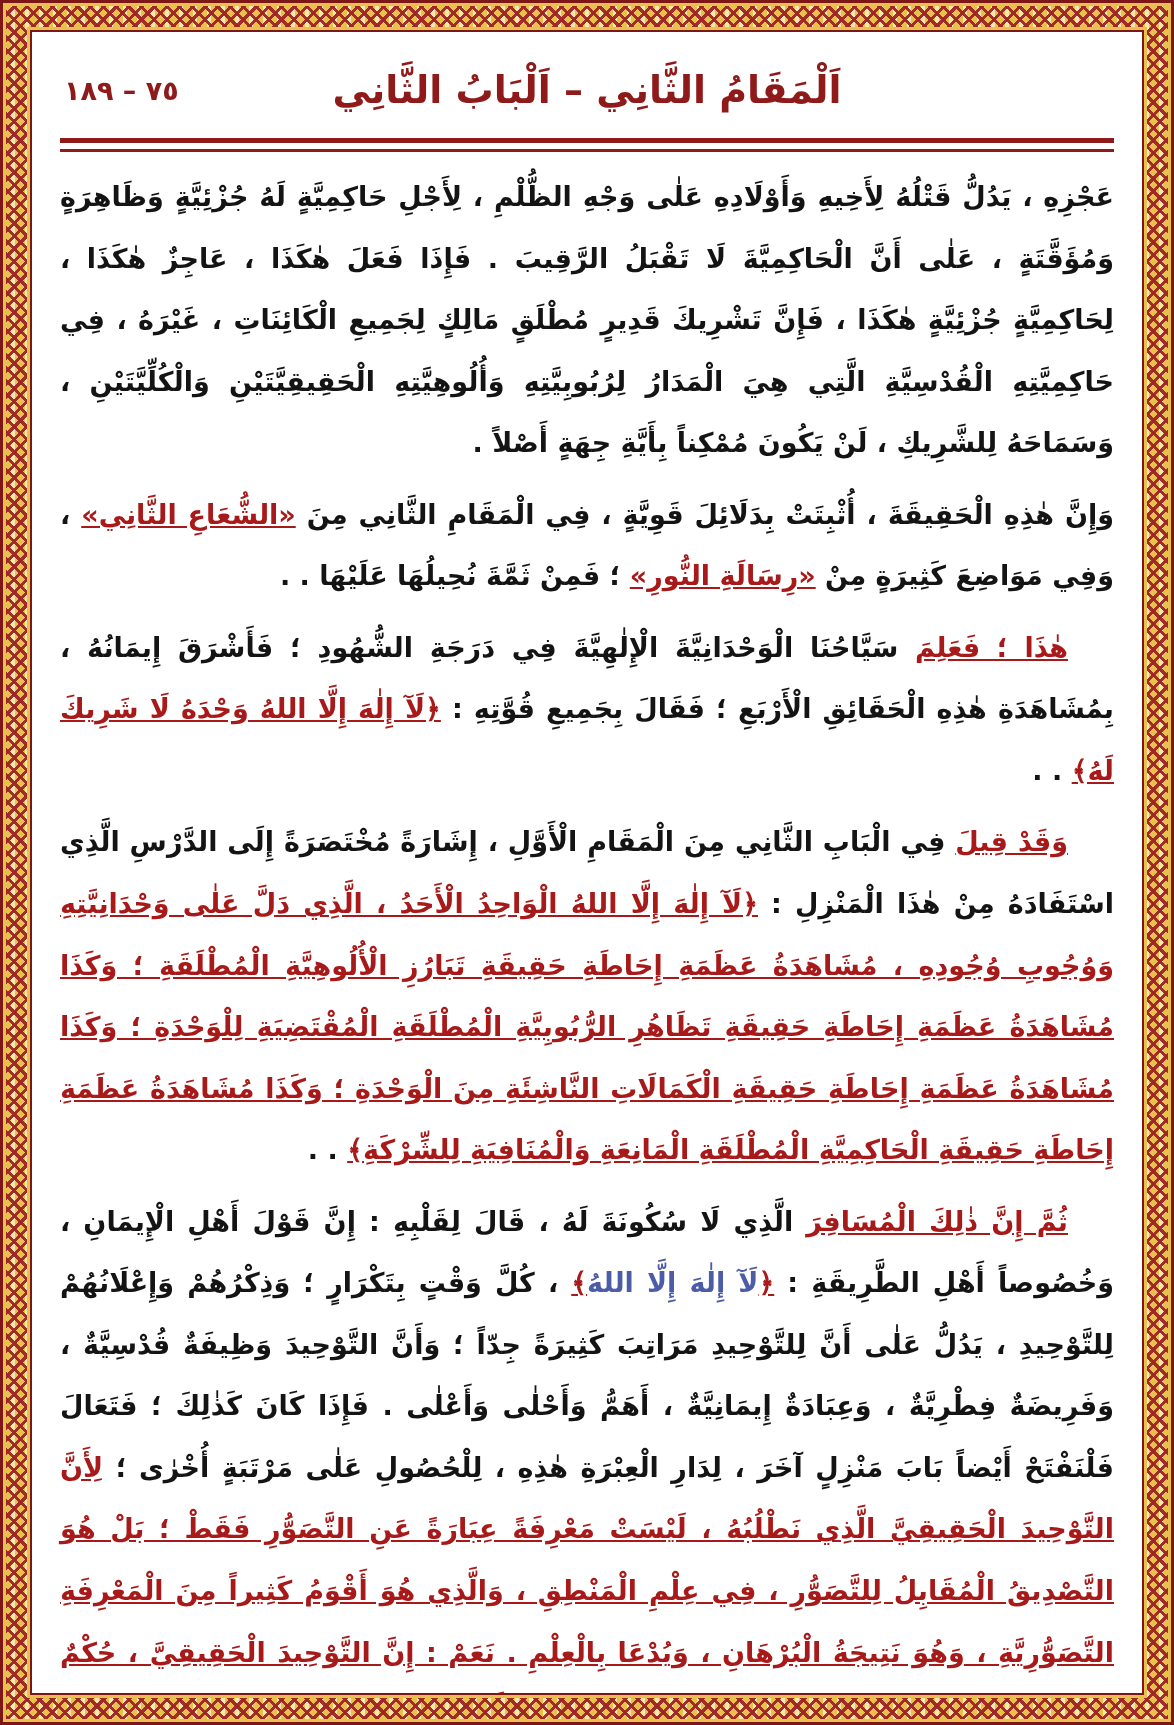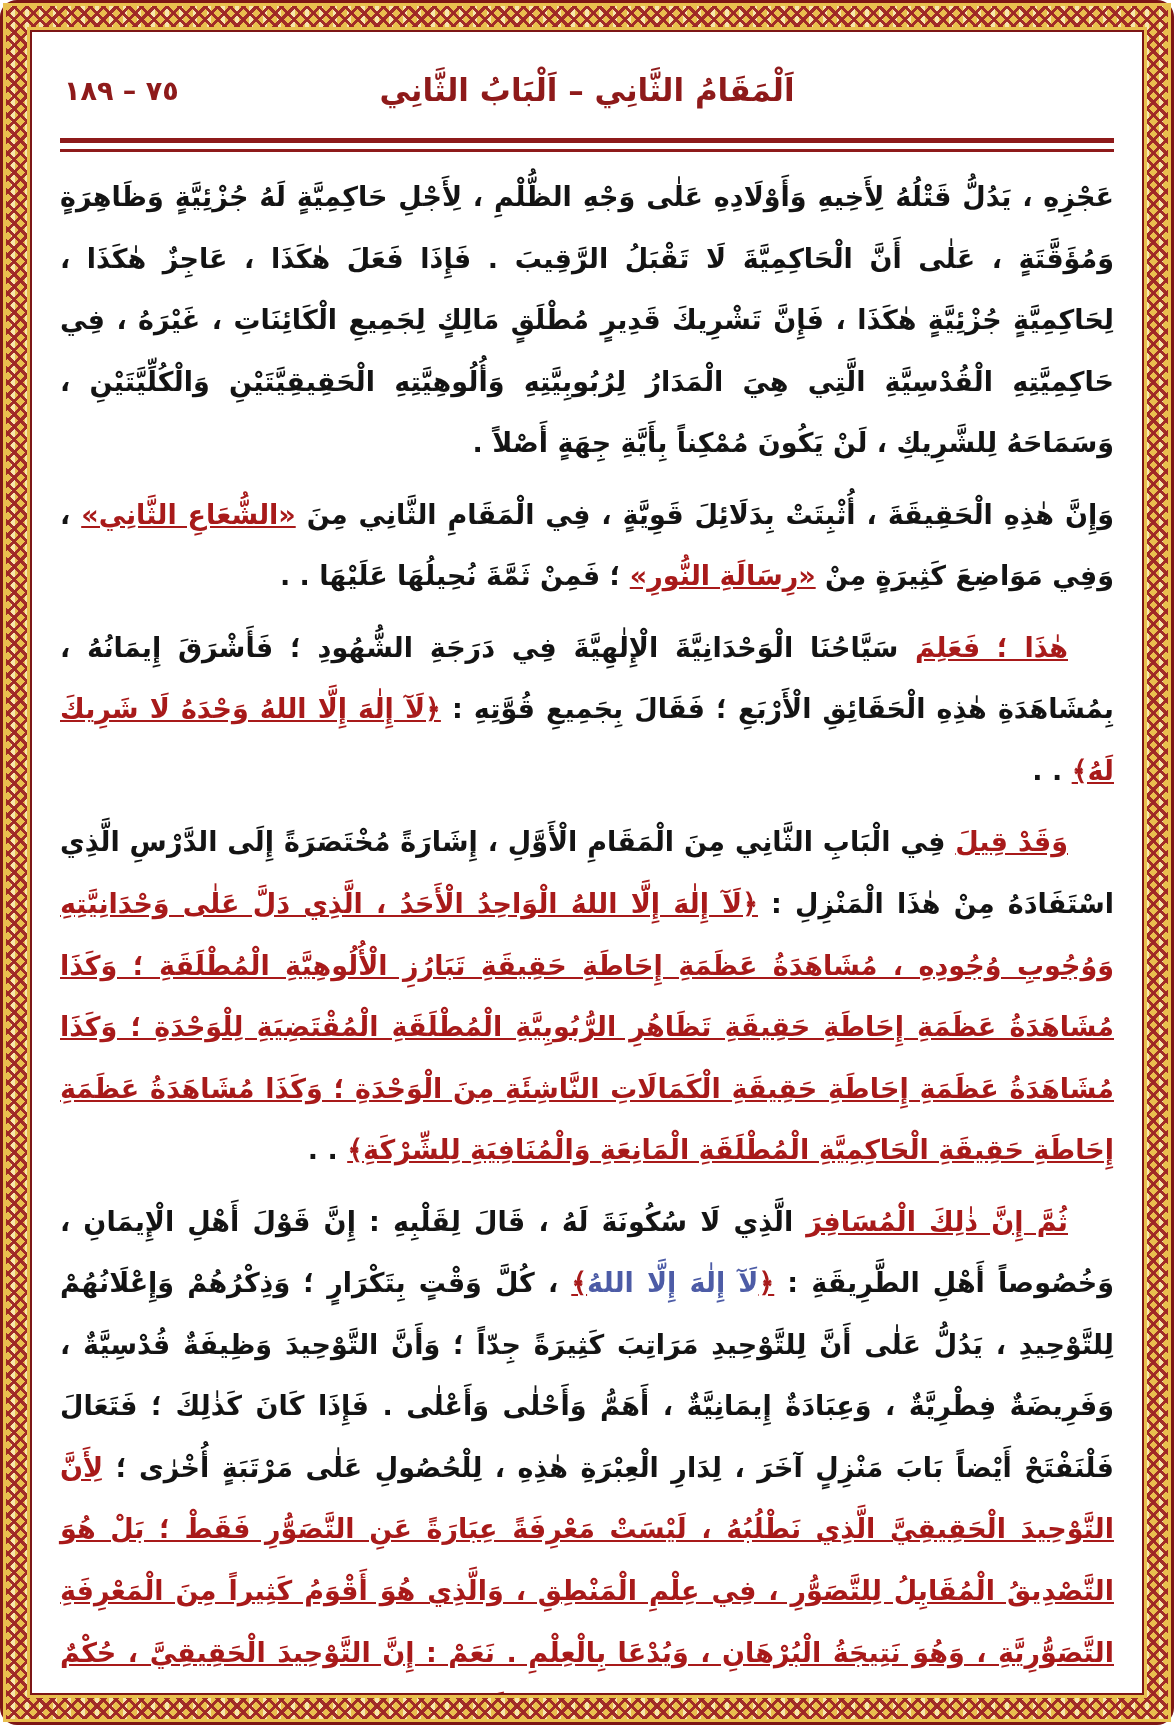--- a/index.html
+++ b/index.html
@@ -18,7 +18,6 @@
     background:var(--border-dark);
     padding:3px;
     font-family:"DejaVu Sans",sans-serif;
-    border-radius:17px;
   }
   .frame-gold-outer{height:100%;box-sizing:border-box;background:var(--border-gold);padding:3px;}
   .frame-pattern{

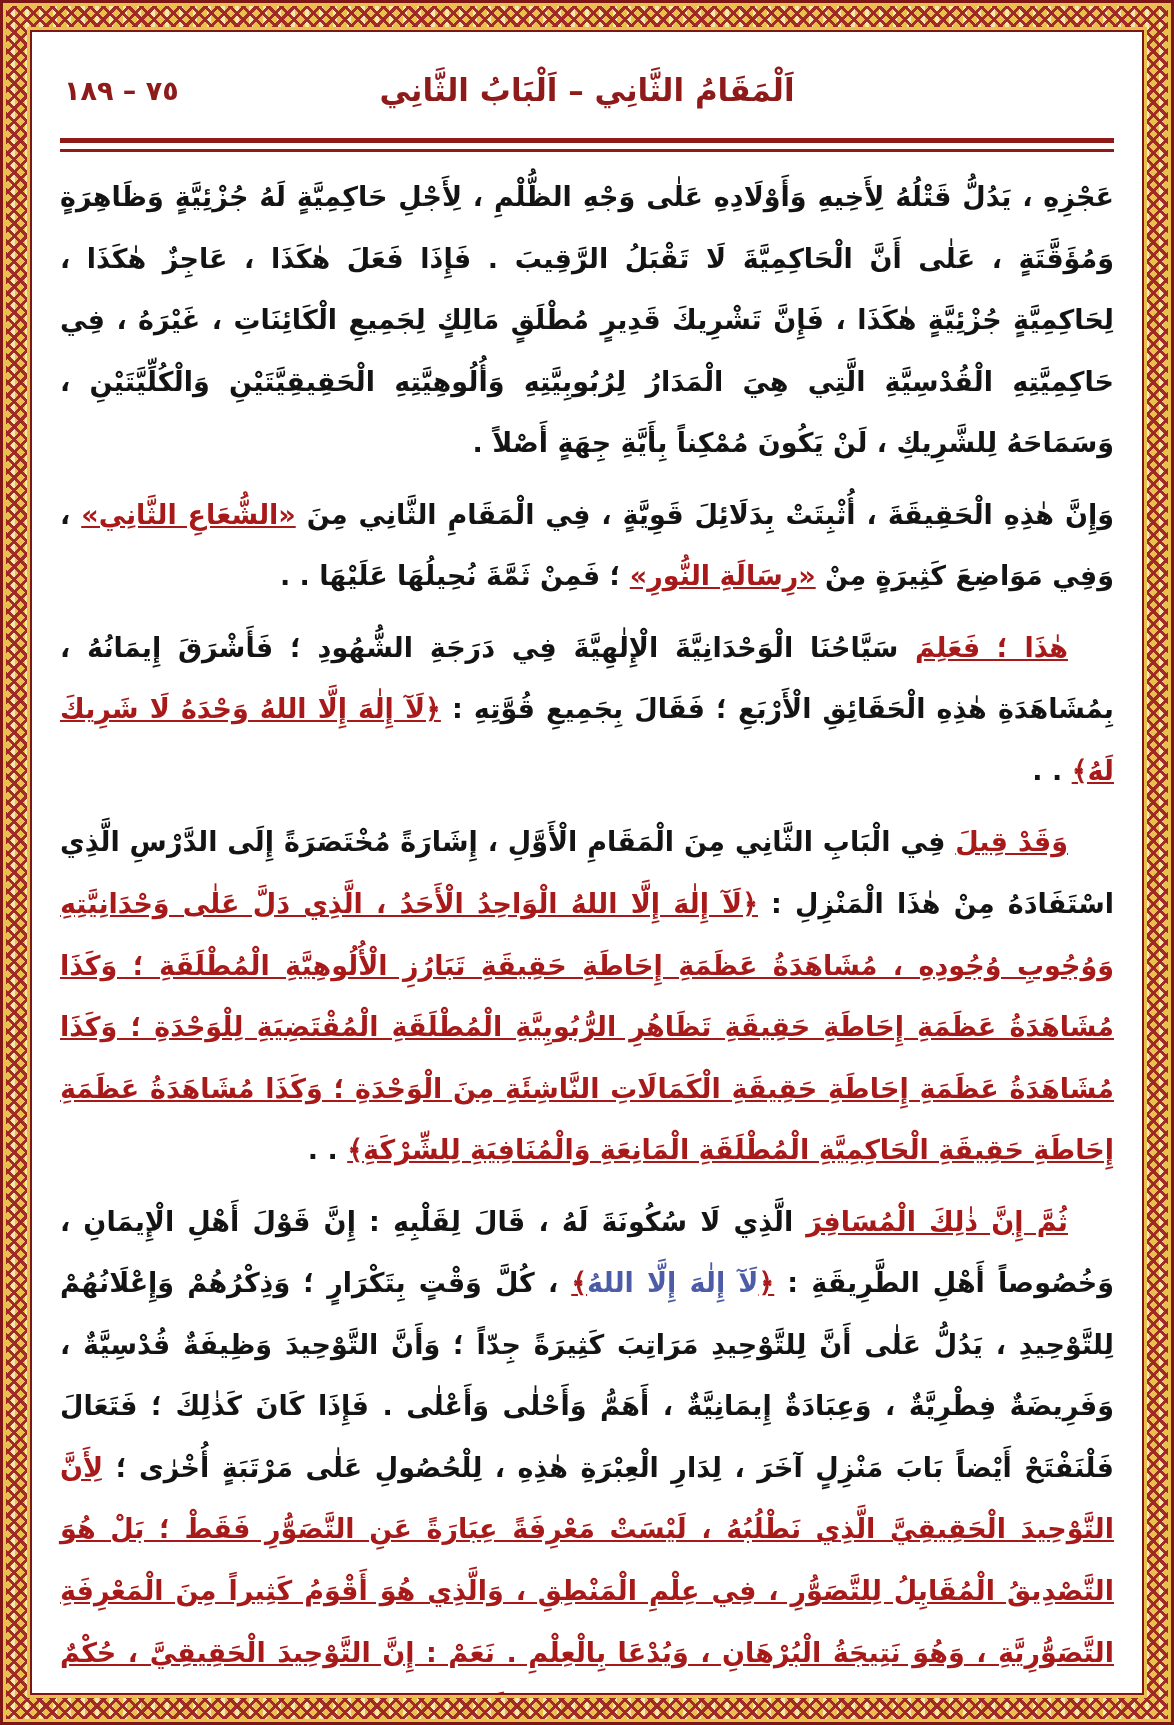--- a/index.html
+++ b/index.html
@@ -35,7 +35,7 @@
   }
   .header-row{position:relative;height:84px;display:flex;align-items:center;justify-content:center;}
   .page-title{
-    color:var(--accent-red);font-size:31px;font-weight:800;letter-spacing:0;
+    color:var(--accent-red);font-size:38px;font-weight:800;letter-spacing:0;
     text-align:center;
   }
   .page-numbers{

